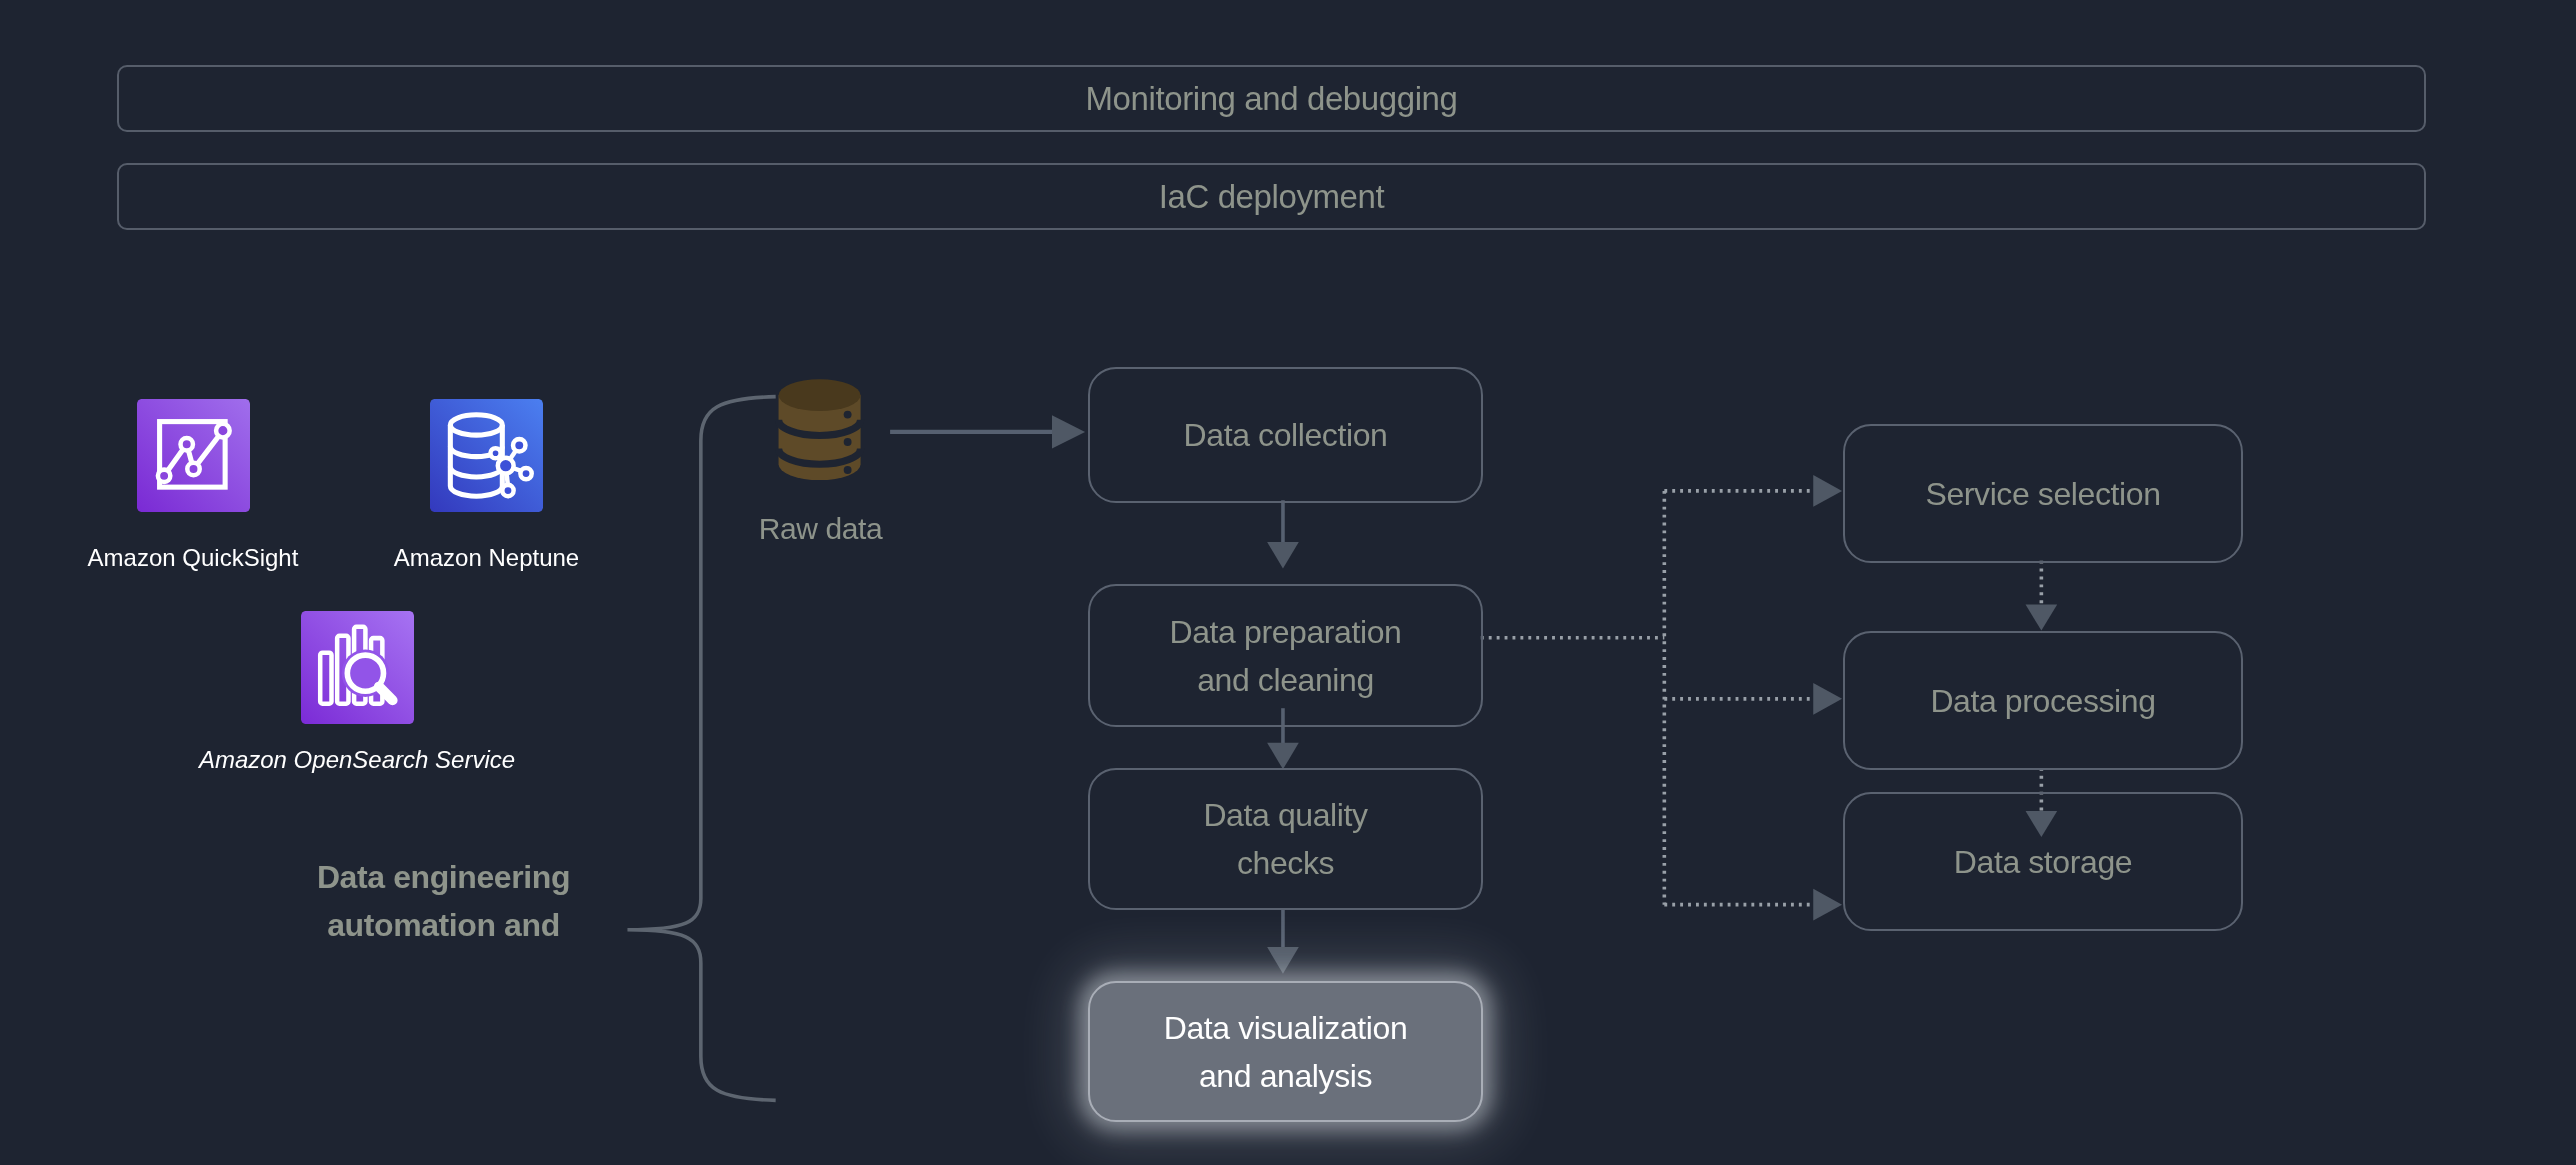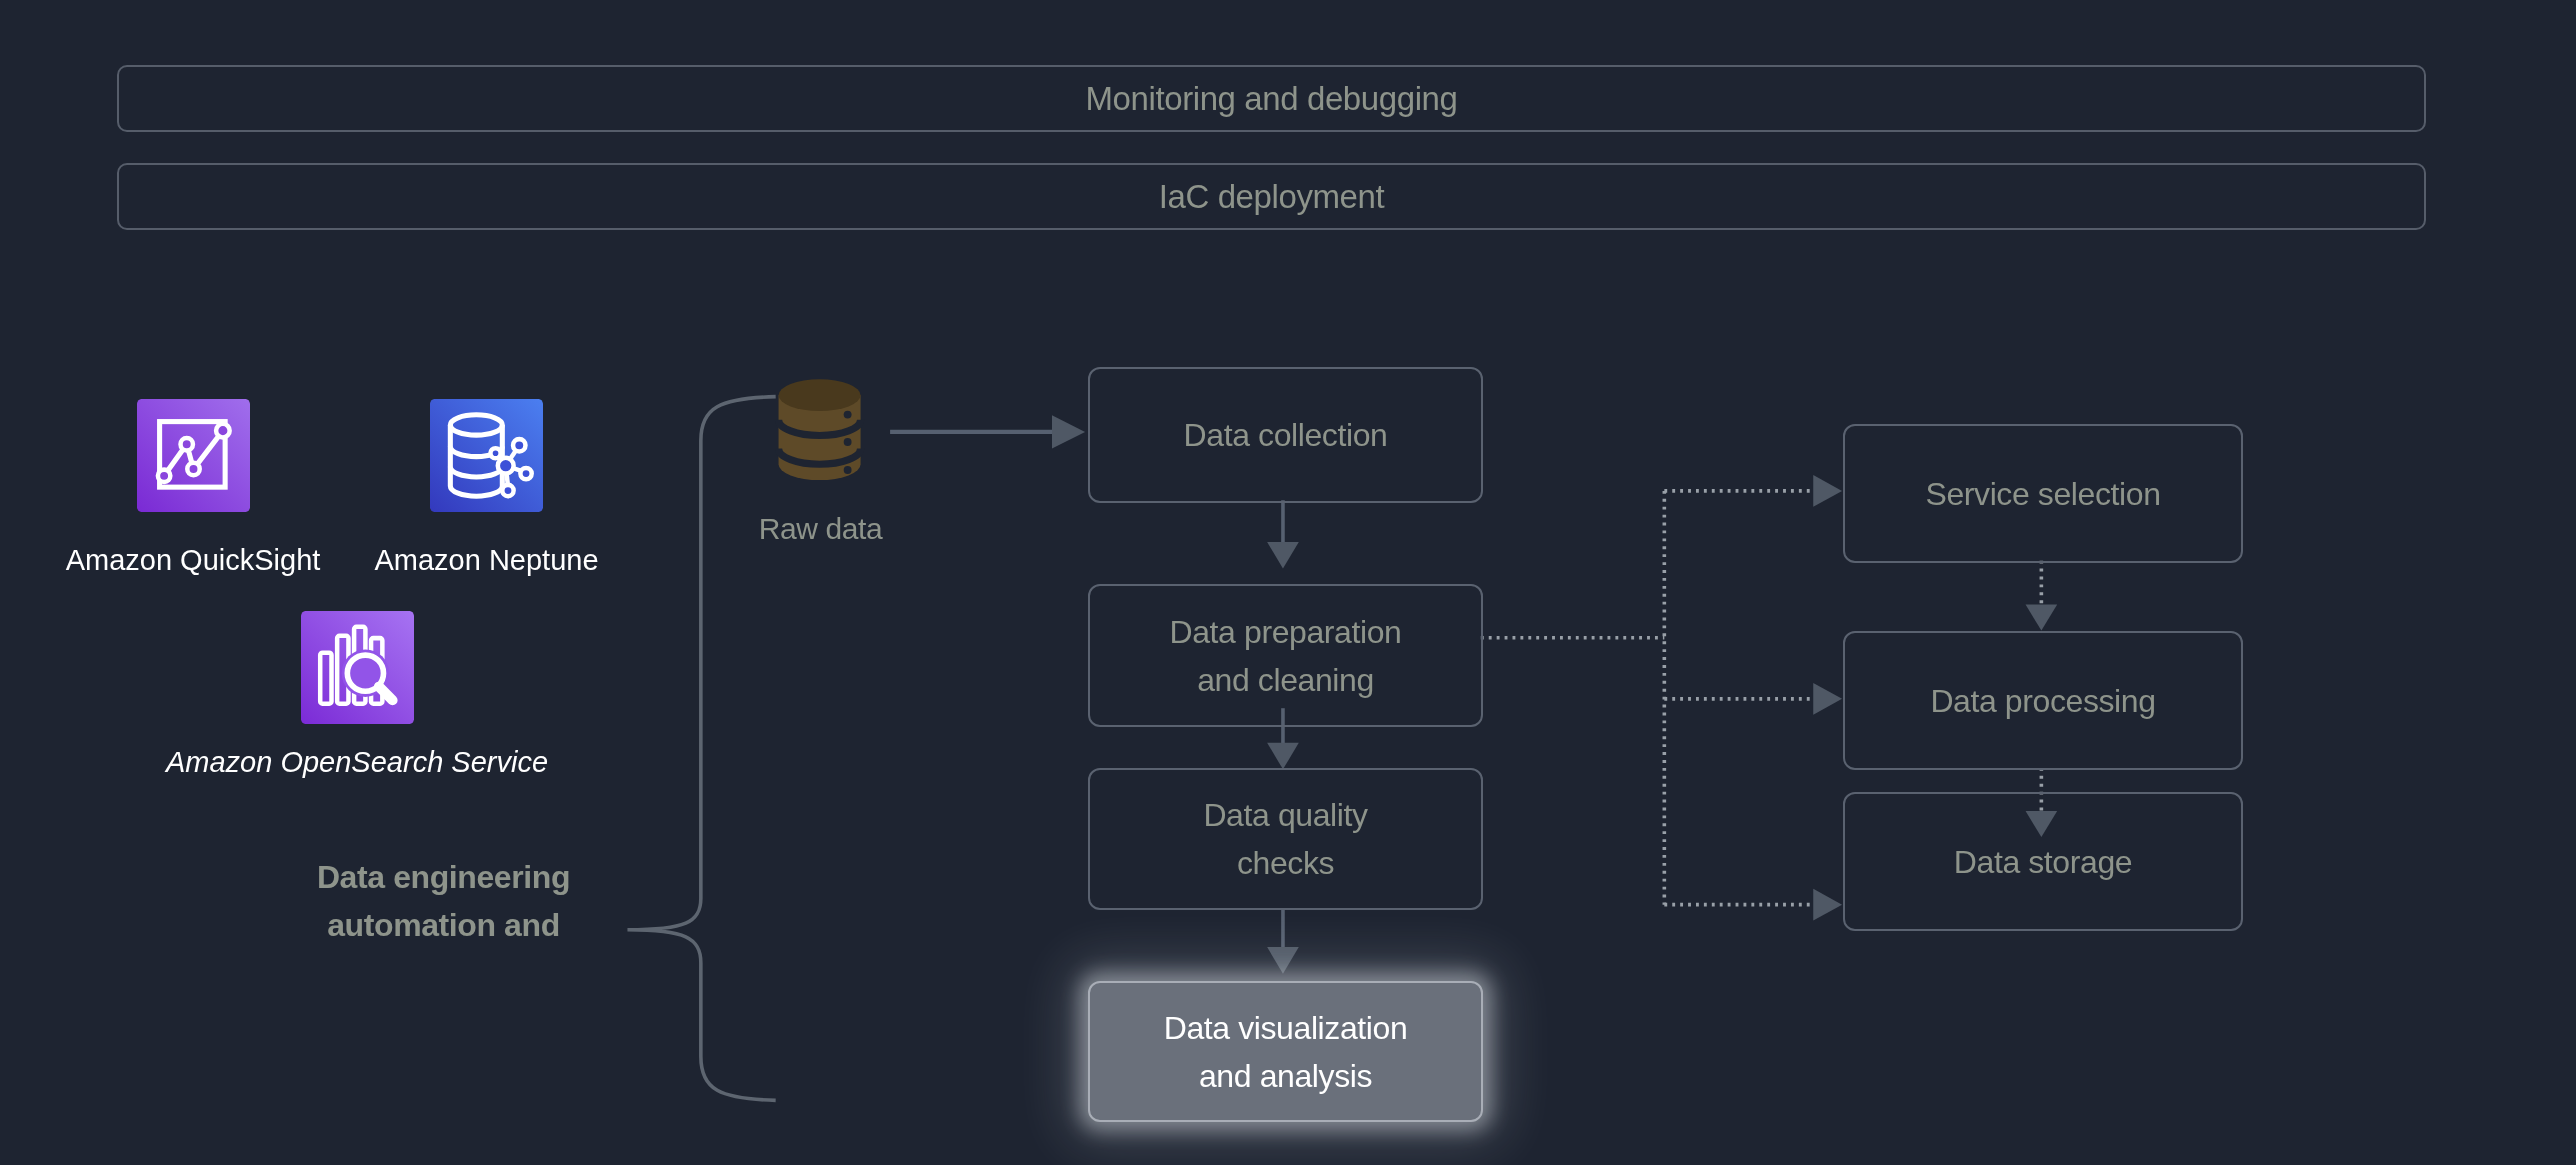--- a/index.html
+++ b/index.html
@@ -15,7 +15,7 @@
     color:var(--box-text,#8e948b);font-size:33px;letter-spacing:-0.4px;text-align:right;
   }
   .node{
-    position:absolute;border:2.2px solid var(--box-border,#5a6270);border-radius:12px;
+    position:absolute;border:2.2px solid var(--box-border,#5a6270);border-radius:28px;
     display:flex;flex-direction:column;align-items:center;justify-content:center;
     color:var(--box-text,#8e948b);font-size:32px;line-height:1.5;letter-spacing:-0.4px;
     text-align:center;

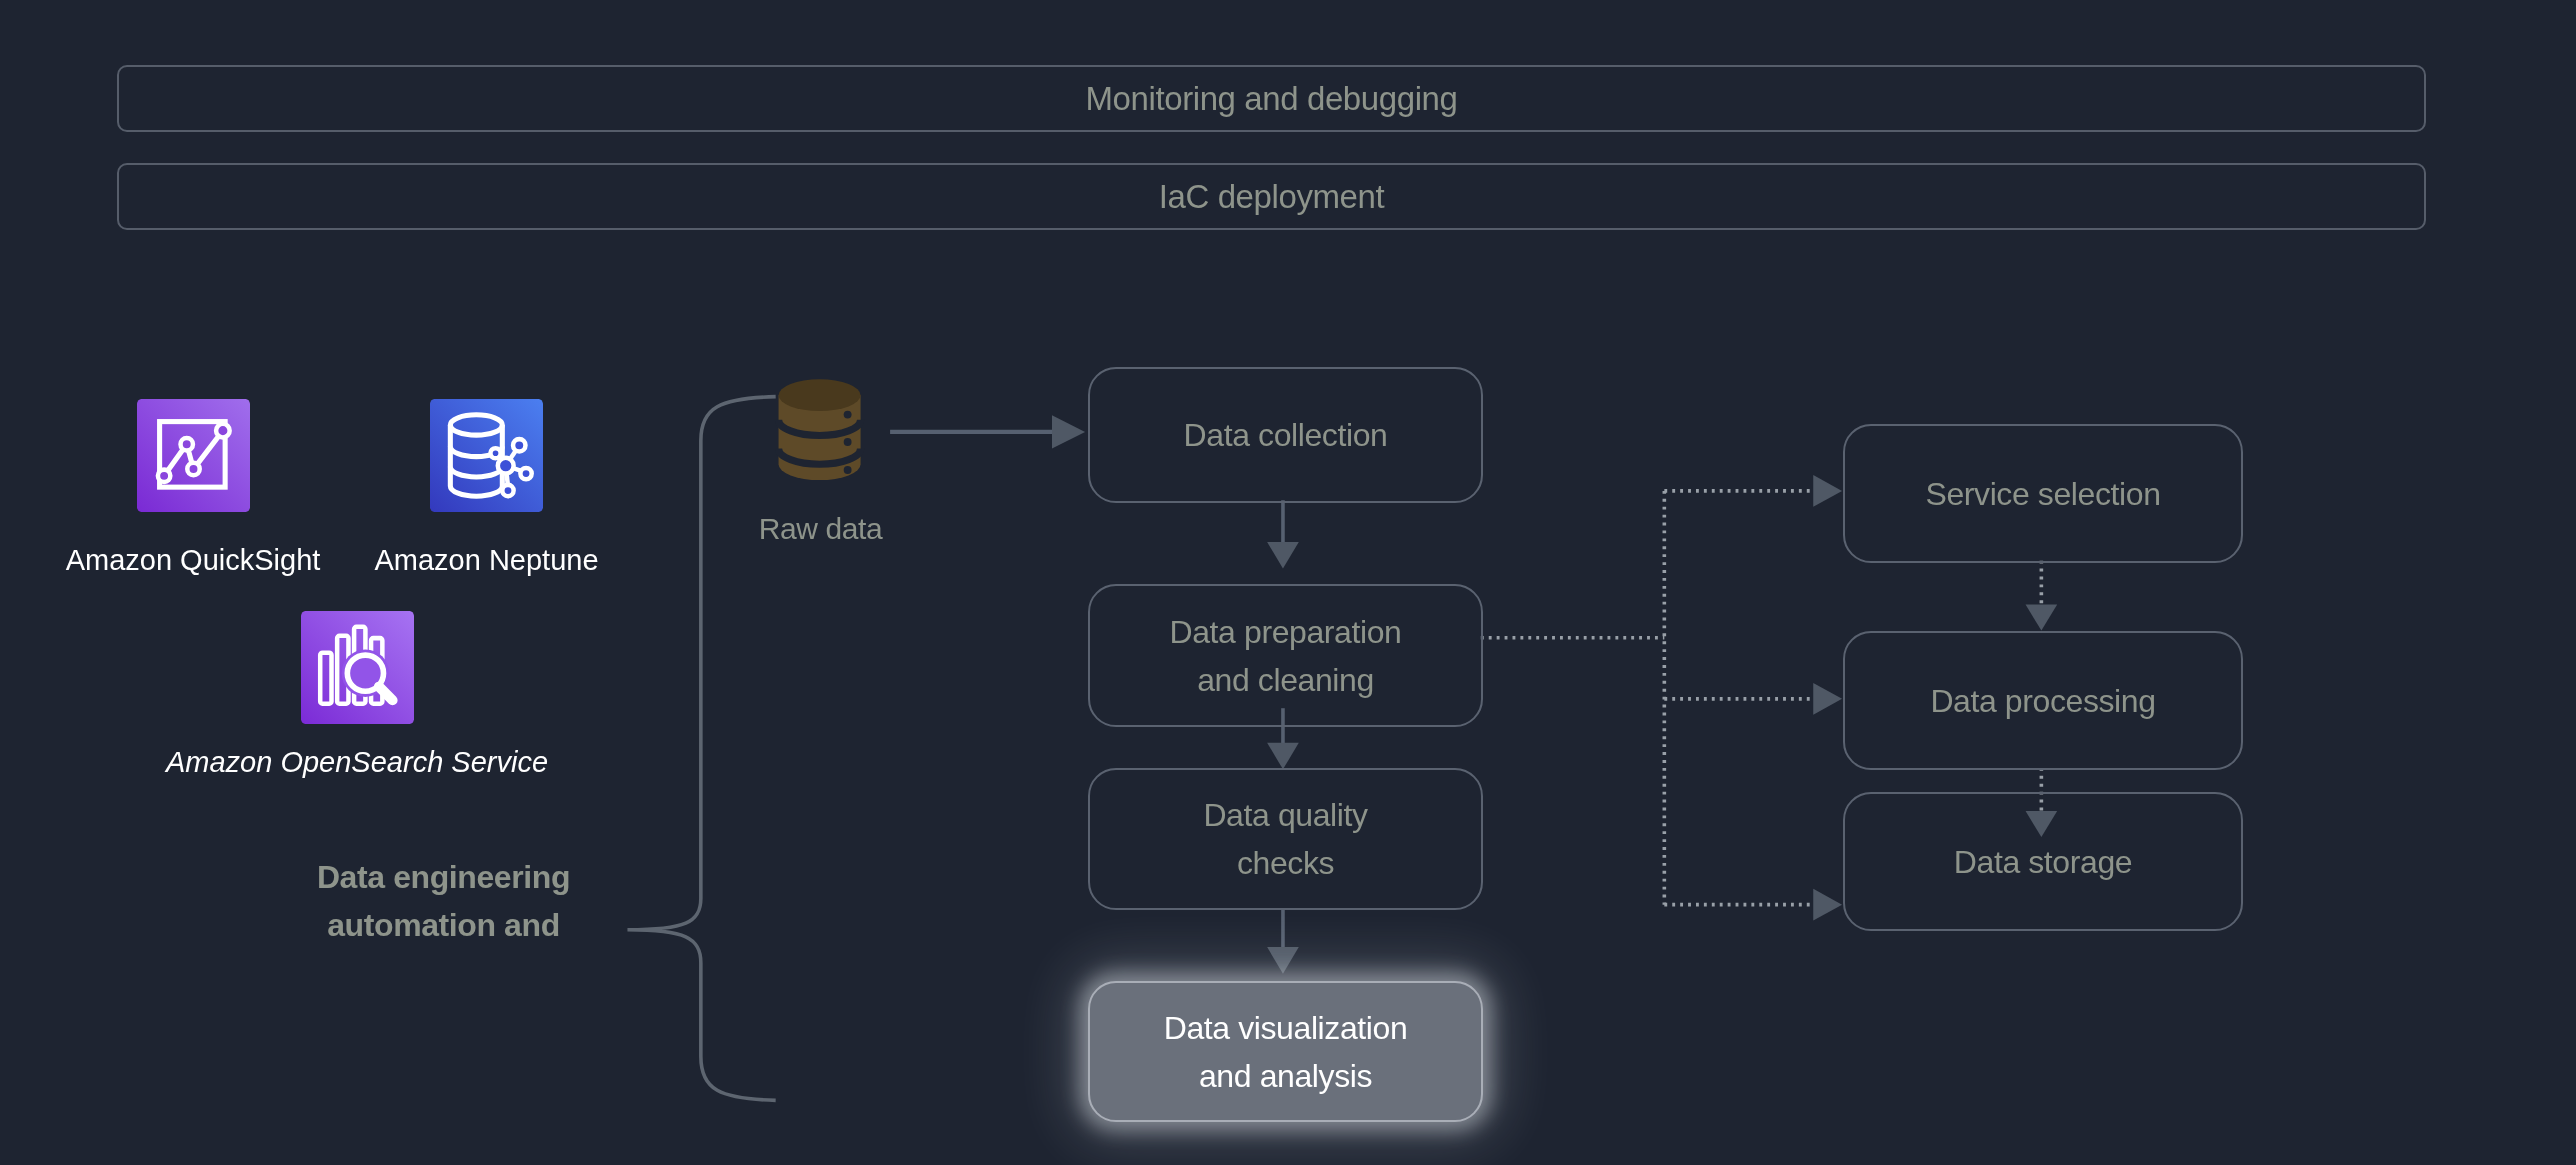--- a/index.html
+++ b/index.html
@@ -34,7 +34,7 @@
   }
   .service .icon-tile{width:113px;height:113px;border-radius:4.3px;}
   .service .svc-label{
-    color:var(--label-white,#ffffff);font-size:29px;margin-top:32px;white-space:nowrap;text-align:center;
+    color:var(--label-white,#ffffff);font-size:24px;margin-top:32px;white-space:nowrap;text-align:center;
   }
   .service.os .svc-label{margin-top:22px;font-style:italic;}
   .group-label{

